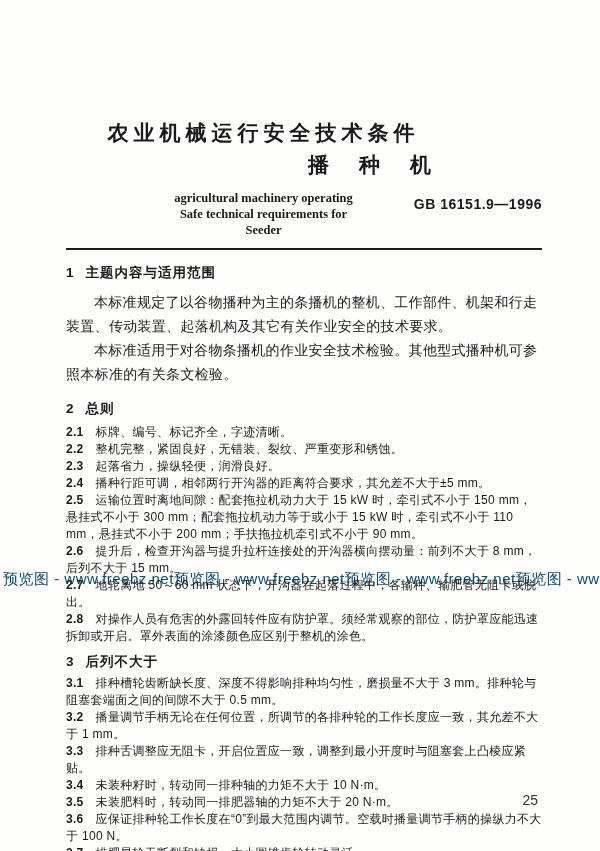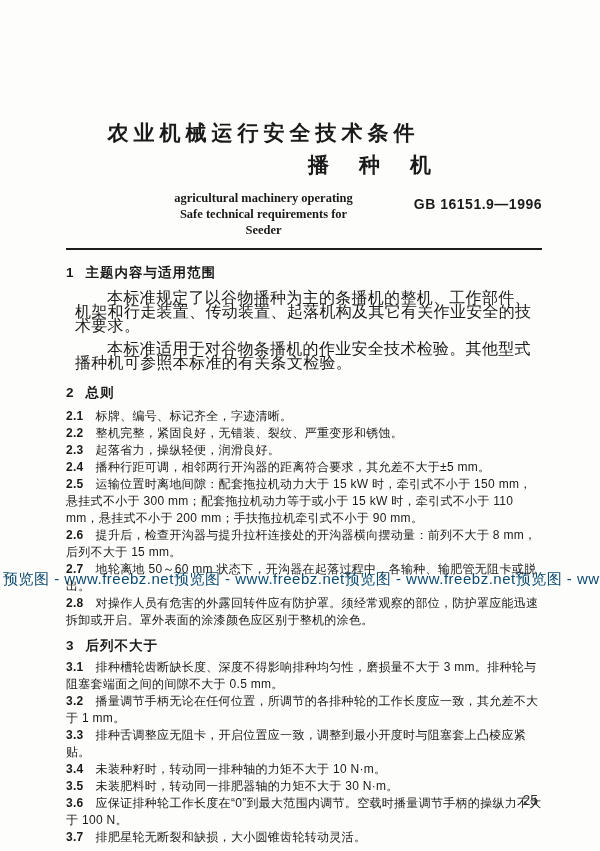--- a/index.html
+++ b/index.html
@@ -59,8 +59,8 @@
   }
   .sec-head .num { margin-right:12px; letter-spacing:0; }
   .para {
-    margin:9px; text-indent:2em;
-    font-size:16px; line-height:14px; letter-spacing:0.3px;
+    margin:0; text-indent:2em;
+    font-size:14px; line-height:24px; letter-spacing:0.3px;
   }
   .para-group { margin-top:8px; }
   .clauses { margin-top:6px; }

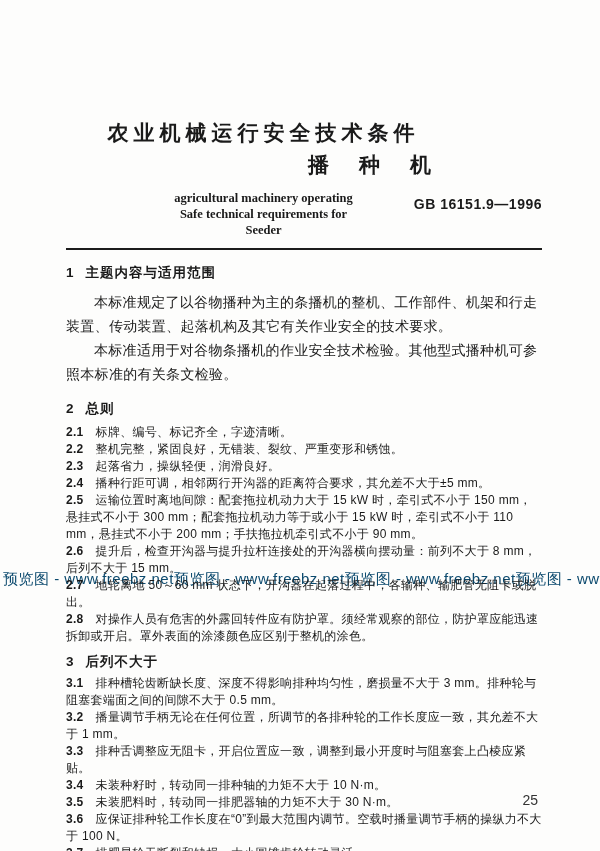--- a/index.html
+++ b/index.html
@@ -129,7 +129,7 @@
       <p class="clause"><span class="num">3.2</span><span>播量调节手柄无论在任何位置，所调节的各排种轮的工作长度应一致，其允差不大于 1 mm。</span></p>
       <p class="clause"><span class="num">3.3</span><span>排种舌调整应无阻卡，开启位置应一致，调整到最小开度时与阻塞套上凸棱应紧贴。</span></p>
       <p class="clause"><span class="num">3.4</span><span>未装种籽时，转动同一排种轴的力矩不大于 10 N·m。</span></p>
-      <p class="clause"><span class="num">3.5</span><span>未装肥料时，转动同一排肥器轴的力矩不大于 30 N·m。</span></p>
+      <p class="clause"><span class="num">3.5</span><span>未装肥料时，转动同一排肥器轴的力矩不大于 20 N·m。</span></p>
       <p class="clause"><span class="num">3.6</span><span>应保证排种轮工作长度在“0”到最大范围内调节。空载时播量调节手柄的操纵力不大于 100 N。</span></p>
       <p class="clause"><span class="num">3.7</span><span>排肥星轮无断裂和缺损，大小圆锥齿轮转动灵活。</span></p>
 

